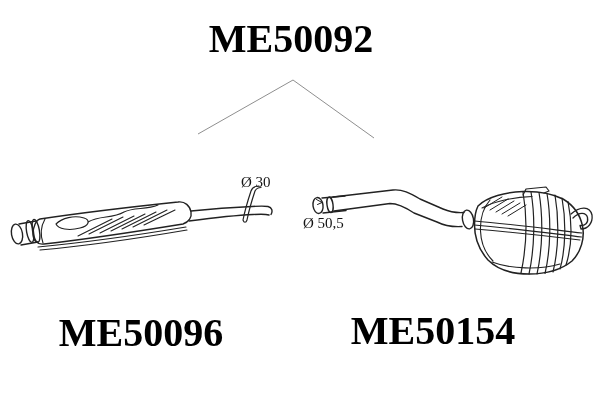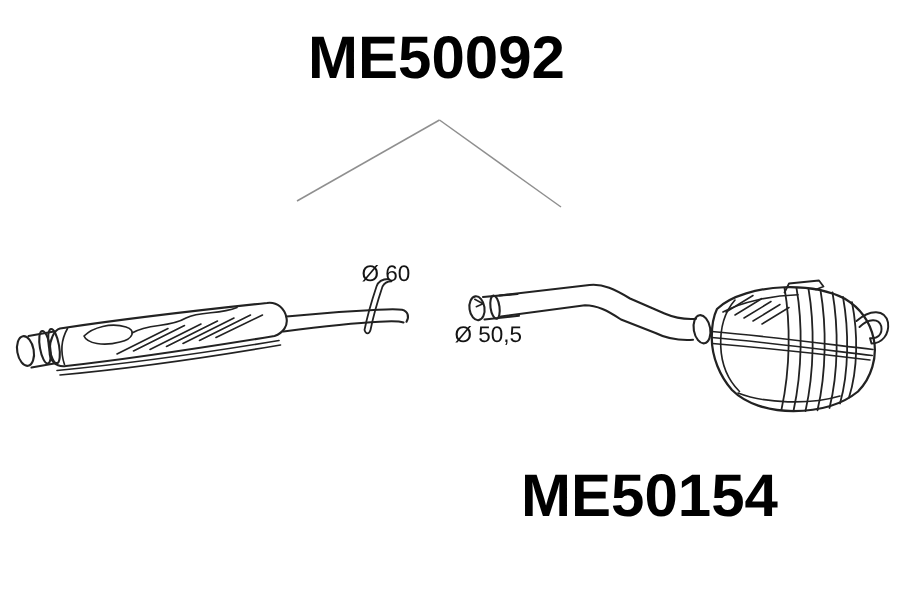--- a/index.html
+++ b/index.html
@@ -5,7 +5,7 @@
   html,body{margin:0;padding:0;background:#e8e8e8;}
   .canvas{
     position:relative;width:600px;height:400px;background:#ffffff;
-    font-family:Liberation Sans, sans-serif;overflow:hidden;
+    font-family:Liberation Serif, serif;overflow:hidden;
   }
   .artwork{position:absolute;left:0;top:0;}
   .pn{

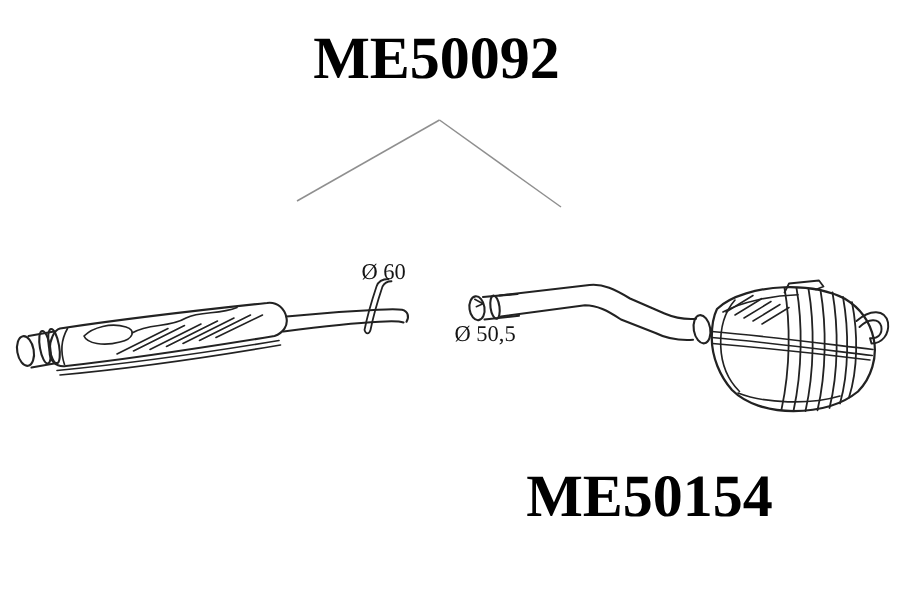--- a/index.html
+++ b/index.html
@@ -93,7 +93,7 @@
 
   <div class="pn title">ME50092</div>
 
-  <div class="dim d-left">Ø 60</div>
+  <div class="dim d-left">Ø 30</div>
 
   <div class="dim d-right">Ø 50,5</div>
 

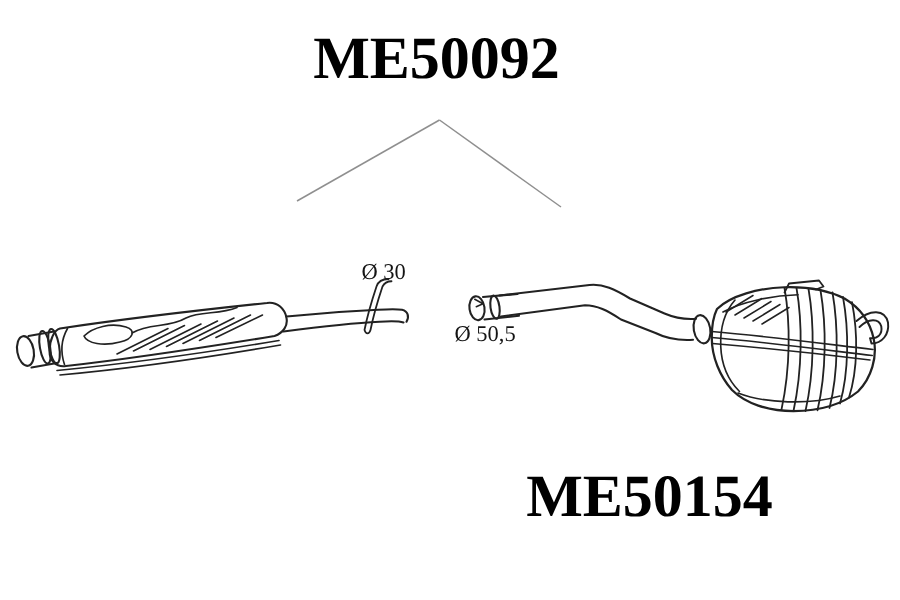--- a/index.html
+++ b/index.html
@@ -97,6 +97,7 @@
 
   <div class="dim d-right">Ø 50,5</div>
 
+  <div class="pn left">ME50096</div>
 
   <div class="pn right">ME50154</div>
 </div>

